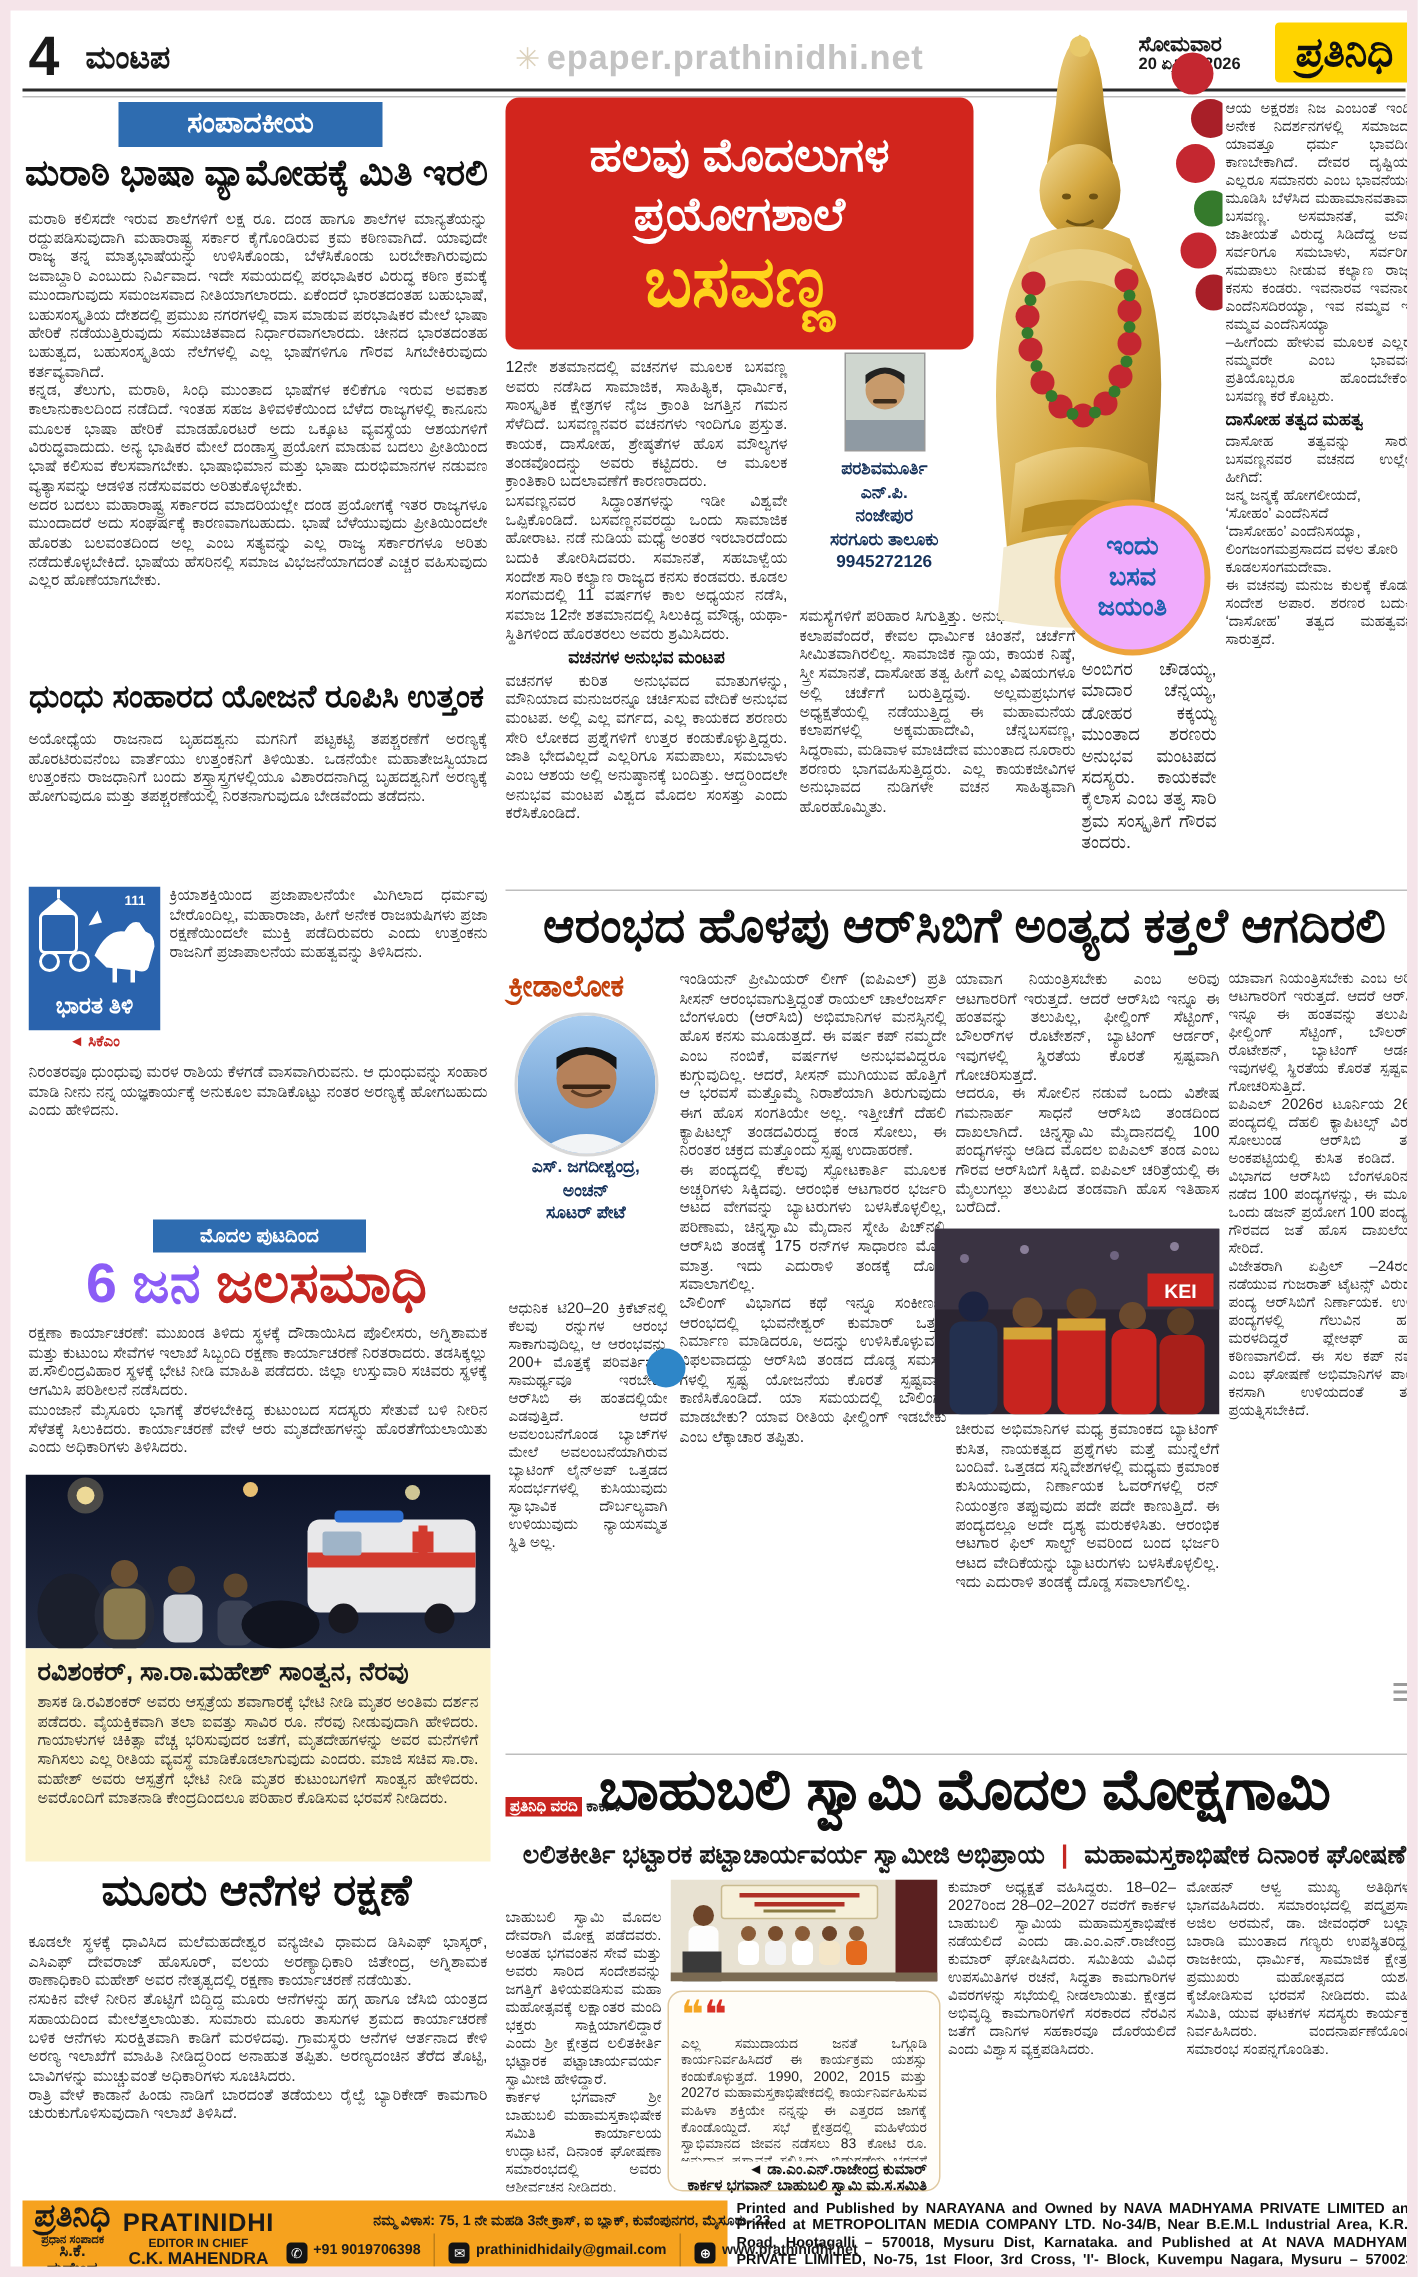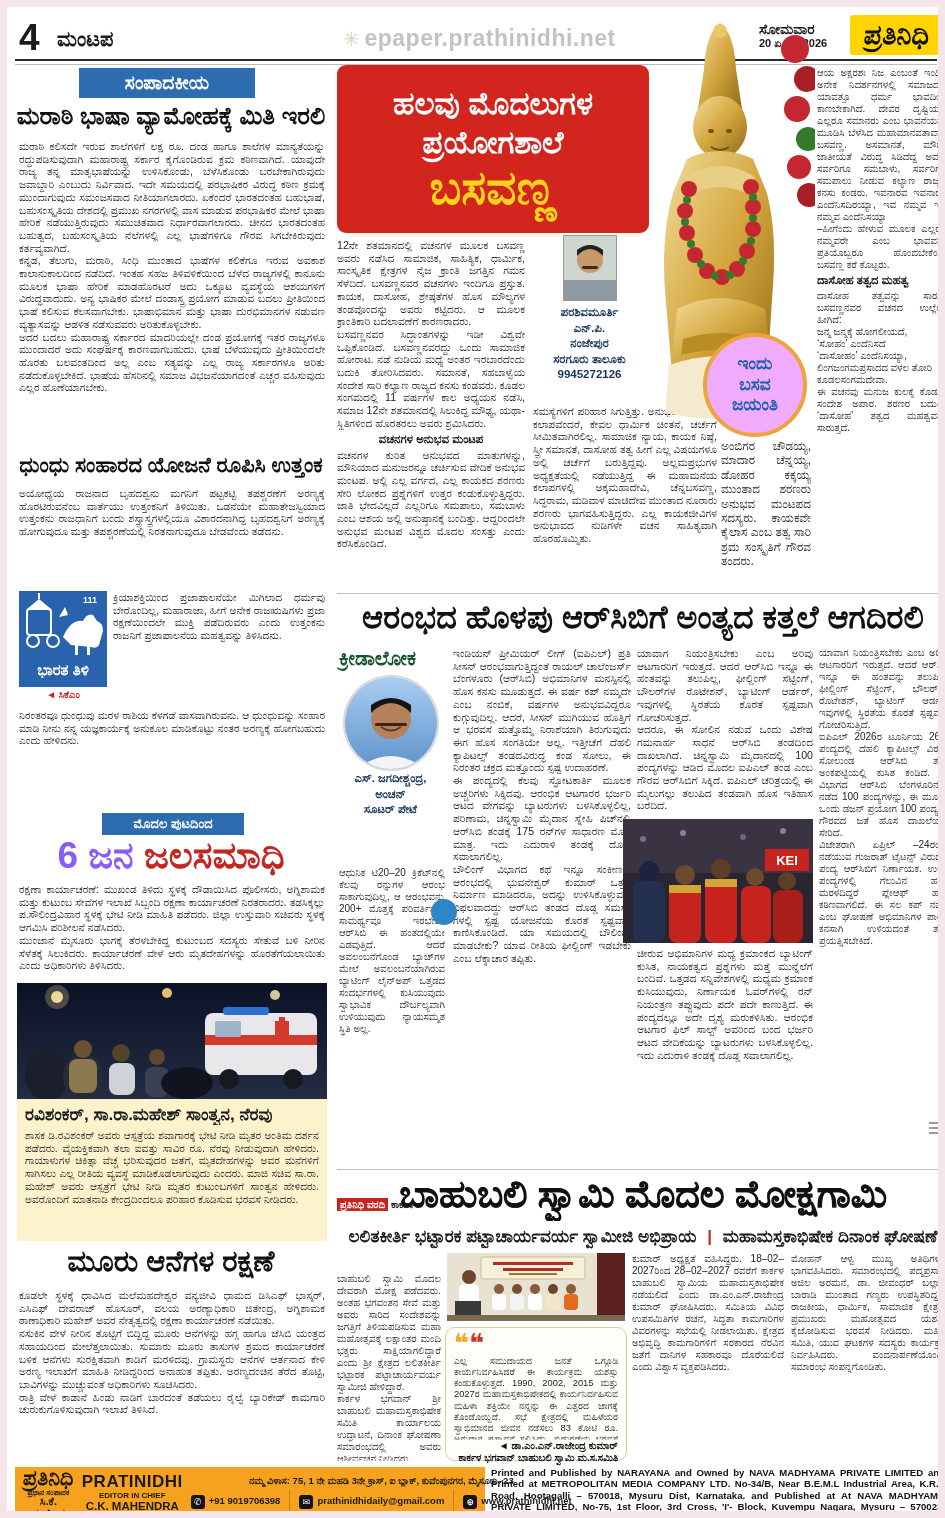--- a/index.html
+++ b/index.html
@@ -244,7 +244,7 @@
 
   <div class="abs rule-b" style="left:330px;top:586px;width:612px;"></div>
   <div class="abs hl" style="left:330px;top:592px;width:612px;height:42px;font-size:32px;text-align:center;white-space:nowrap;">ಆರಂಭದ ಹೊಳಪು ಆರ್‌ಸಿಬಿಗೆ ಅಂತ್ಯದ ಕತ್ತಲೆ ಆಗದಿರಲಿ</div>
-  <div class="abs" style="left:332px;top:640px;width:110px;font-size:20px;font-weight:bold;color:#14532d;">ಕ್ರೀಡಾಲೋಕ</div>
+  <div class="abs" style="left:332px;top:640px;width:110px;font-size:20px;font-weight:bold;color:#c2410c;">ಕ್ರೀಡಾಲೋಕ</div>
   <div class="abs" style="left:336px;top:668px;width:92px;height:92px;border-radius:50%;overflow:hidden;border:2px solid #d8d8d8;">
     <svg width="92" height="92" viewBox="0 0 92 92">
       <defs>

